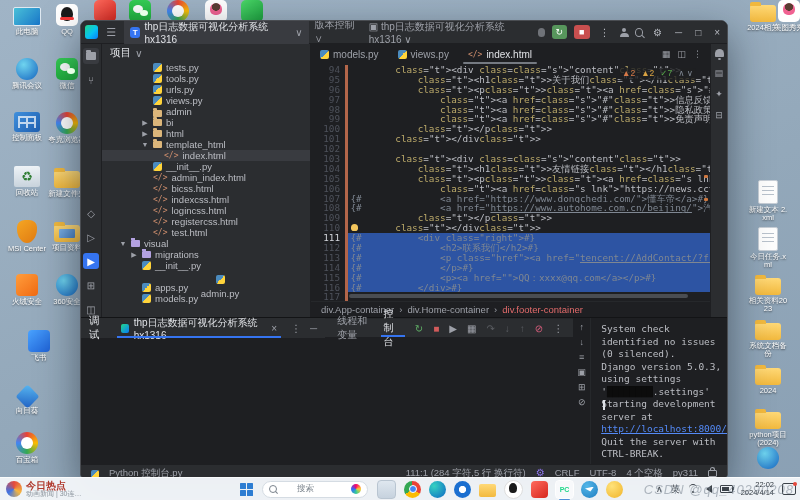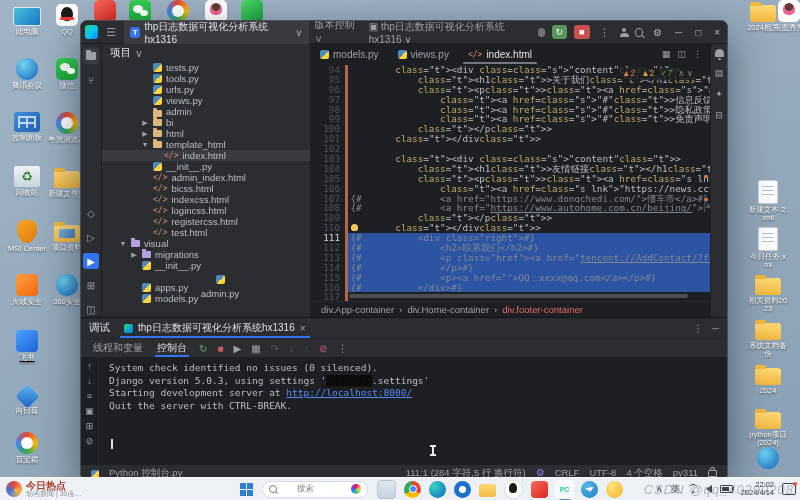--- a/index.html
+++ b/index.html
@@ -111,7 +111,7 @@
   .bellic{width:9px;height:8px;background:#9da0a8;border-radius:5px 5px 1px 1px;position:relative;}
   .bellic::after{content:"";position:absolute;left:3px;bottom:-2.5px;width:3px;height:2px;border-radius:50%;background:#9da0a8;}
 
-  .debug{height:146px;border-top:1px solid #131416;background:#1e1f22;display:flex;flex-direction:column;}
+  .debug{height:146px;border-top:1px solid #131416;background:#1e1f22;display:flex;flex-direction:row;}
   .dbg-head{height:20px;background:#2b2d30;display:flex;align-items:center;gap:10px;padding:0 8px;}
   .dbg-title{color:#dfe1e5;font-size:10.5px;}
   .dbg-tab{display:flex;align-items:center;gap:5px;color:#dfe1e5;font-size:10px;height:100%;position:relative;padding:0 4px;}

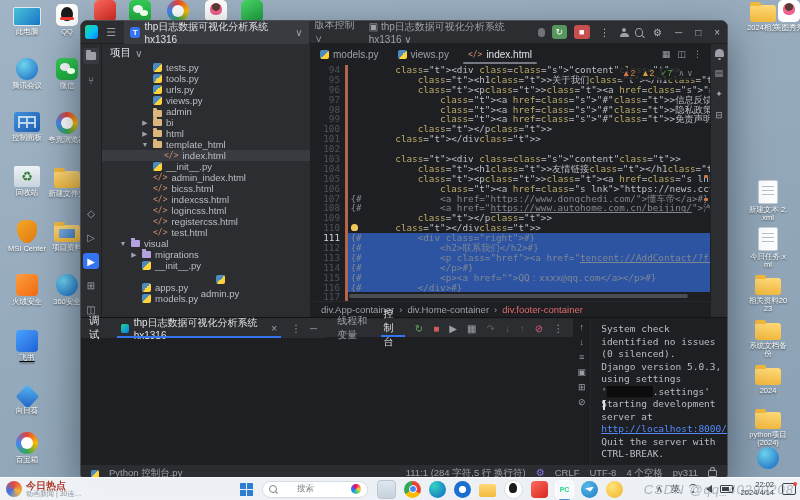--- a/index.html
+++ b/index.html
@@ -215,7 +215,7 @@
         <div class="glyph g-orange"></div>
         <div class="dlabel">火绒安全</div>
       </div>
-      <div class="dicon" style="left: 7px; top: 330px; text-decoration: underline;">
+      <div class="dicon" style="left: 19px; top: 330px;">
         <div class="glyph g-blueapp"></div>
         <div class="dlabel">飞书</div>
       </div>

